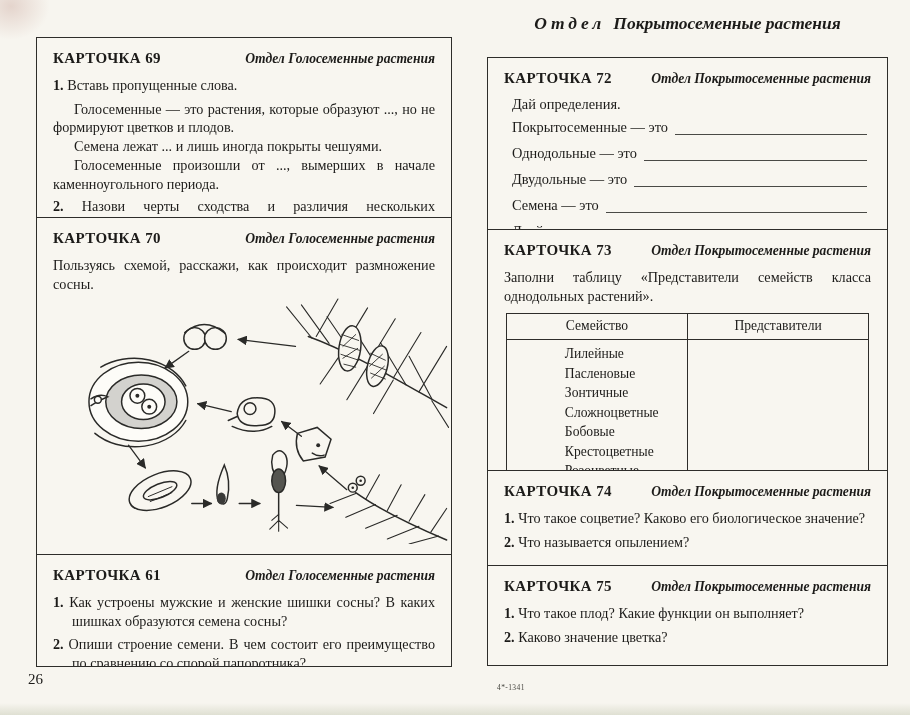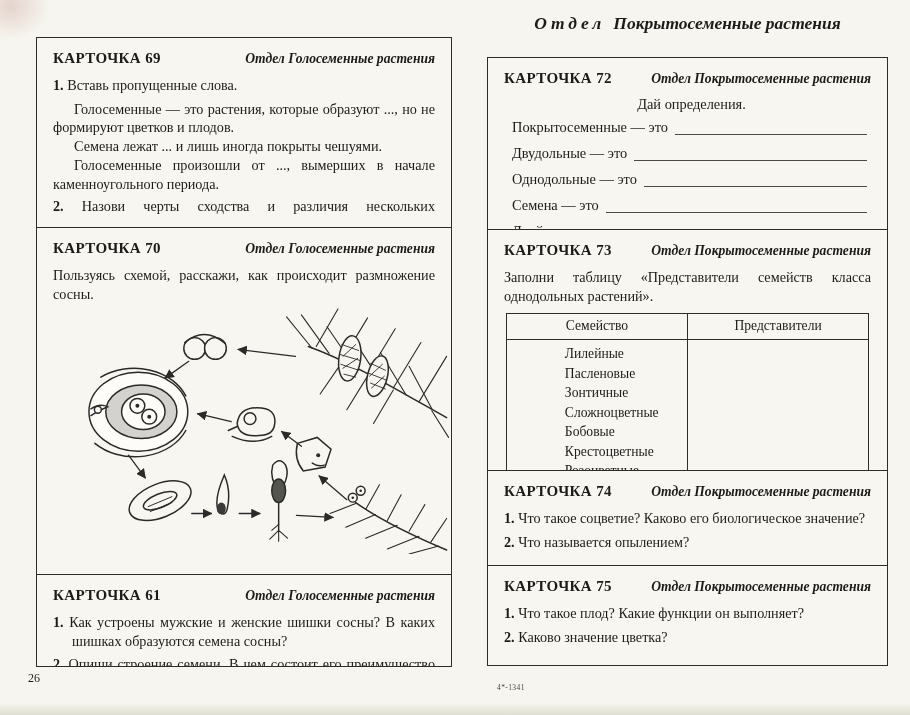--- a/index.html
+++ b/index.html
@@ -13,7 +13,7 @@
 
   .card-col{position:absolute;border:1.6px solid #2e2d2a;background:#f8f6f0;
         display:flex;flex-direction:column;box-sizing:border-box;}
-  .col-left{left:36px;top:37px;width:416px;height:630px;gap:10px;}
+  .col-left{left:36px;top:37px;width:416px;height:630px;}
   .col-right{left:487px;top:57px;width:401px;height:609px;}
   .card{box-sizing:border-box;padding:10px 16px 6px;overflow:hidden;}
   .card + .card{border-top:1.6px solid #2e2d2a;}

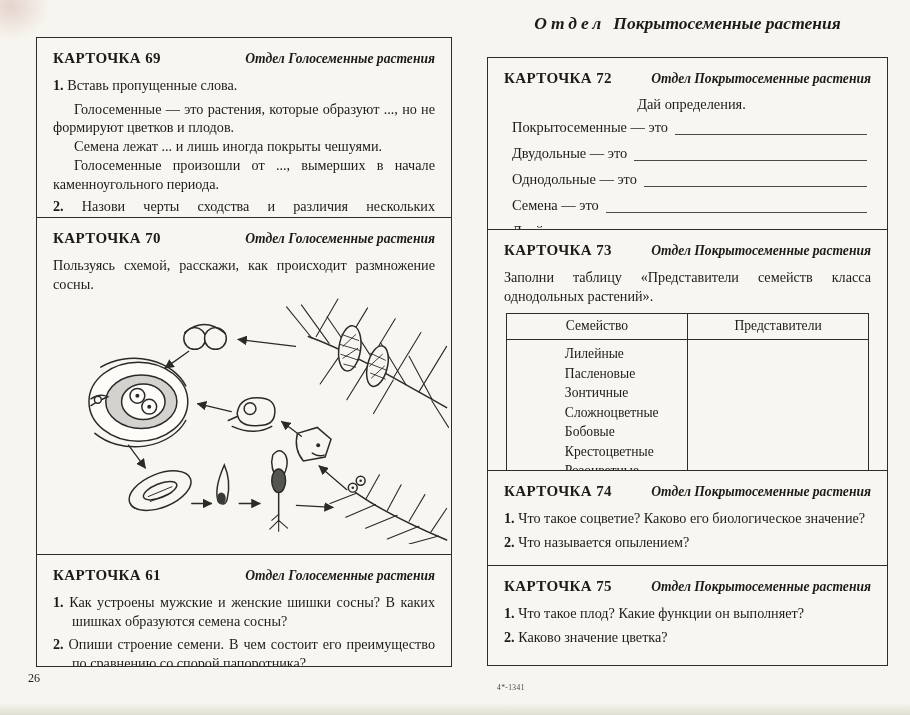--- a/index.html
+++ b/index.html
@@ -18,7 +18,7 @@
   .card{box-sizing:border-box;padding:10px 16px 6px;overflow:hidden;}
   .card + .card{border-top:1.6px solid #2e2d2a;}
   #c69{height:179px;} #c70{height:337px;} #c71{flex:1;}
-  #c72{height:171px;text-align:center;} #c73{height:241px;} #c74{height:95px;} #c75{flex:1;}
+  #c72{height:171px;} #c73{height:241px;} #c74{height:95px;} #c75{flex:1;}
 
   .card-head{display:flex;justify-content:space-between;align-items:baseline;margin:2px 0 9px;}
   .card-title{font-weight:bold;font-size:15px;letter-spacing:.4px;white-space:nowrap;}

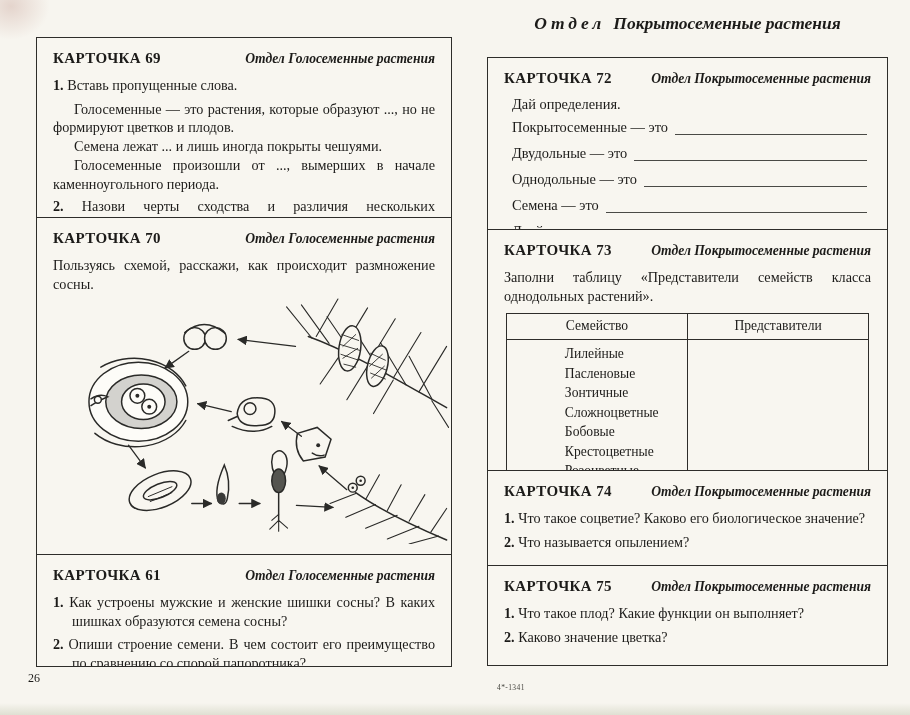--- a/index.html
+++ b/index.html
@@ -208,11 +208,11 @@
           <span class="def-blank"></span>
         </div>
         <div class="def-row">
+          <span class="def-label">Однодольные — это</span>
+          <span class="def-blank"></span>
+        </div>
+        <div class="def-row">
           <span class="def-label">Двудольные — это</span>
-          <span class="def-blank"></span>
-        </div>
-        <div class="def-row">
-          <span class="def-label">Однодольные — это</span>
           <span class="def-blank"></span>
         </div>
         <div class="def-row">

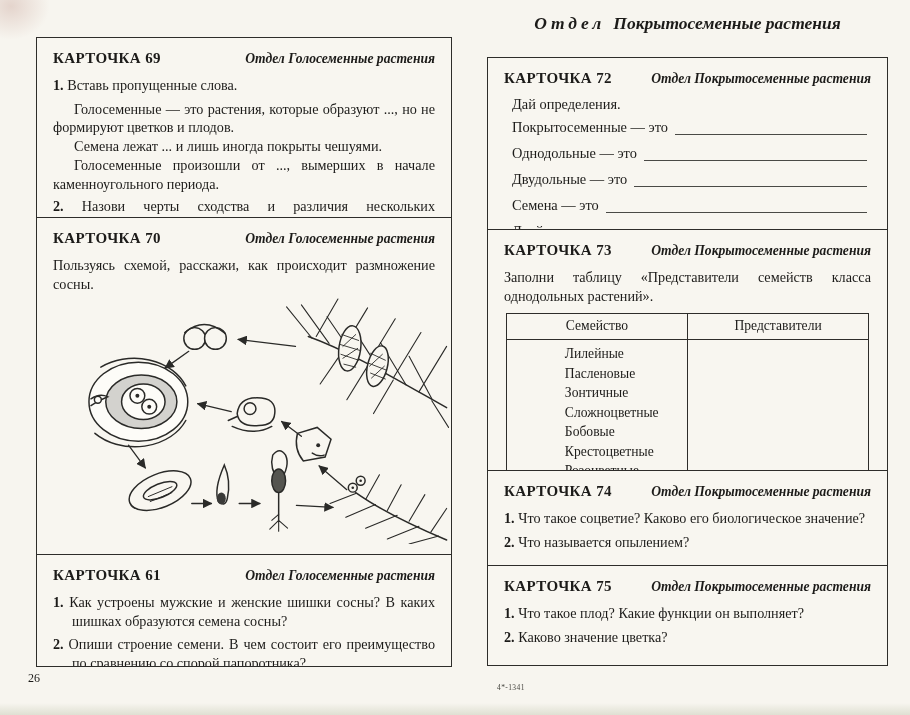--- a/index.html
+++ b/index.html
@@ -48,7 +48,7 @@
   .section-header{position:absolute;left:487px;top:13px;width:401px;text-align:center;
         font-weight:bold;font-style:italic;font-size:17.5px;}
   .section-header .spread{letter-spacing:4px;margin-right:8px;}
-  .pageno{position:absolute;top:671px;font-size:12px;}
+  .pageno{position:absolute;top:671px;font-size:15px;}
   .pageno-left{left:28px;} .pageno-right{left:898px;width:30px;text-align:right;}
   .print-mark{position:absolute;left:497px;top:683px;font-size:7.5px;color:#46453f;letter-spacing:.4px;text-align:right;}
 </style>

